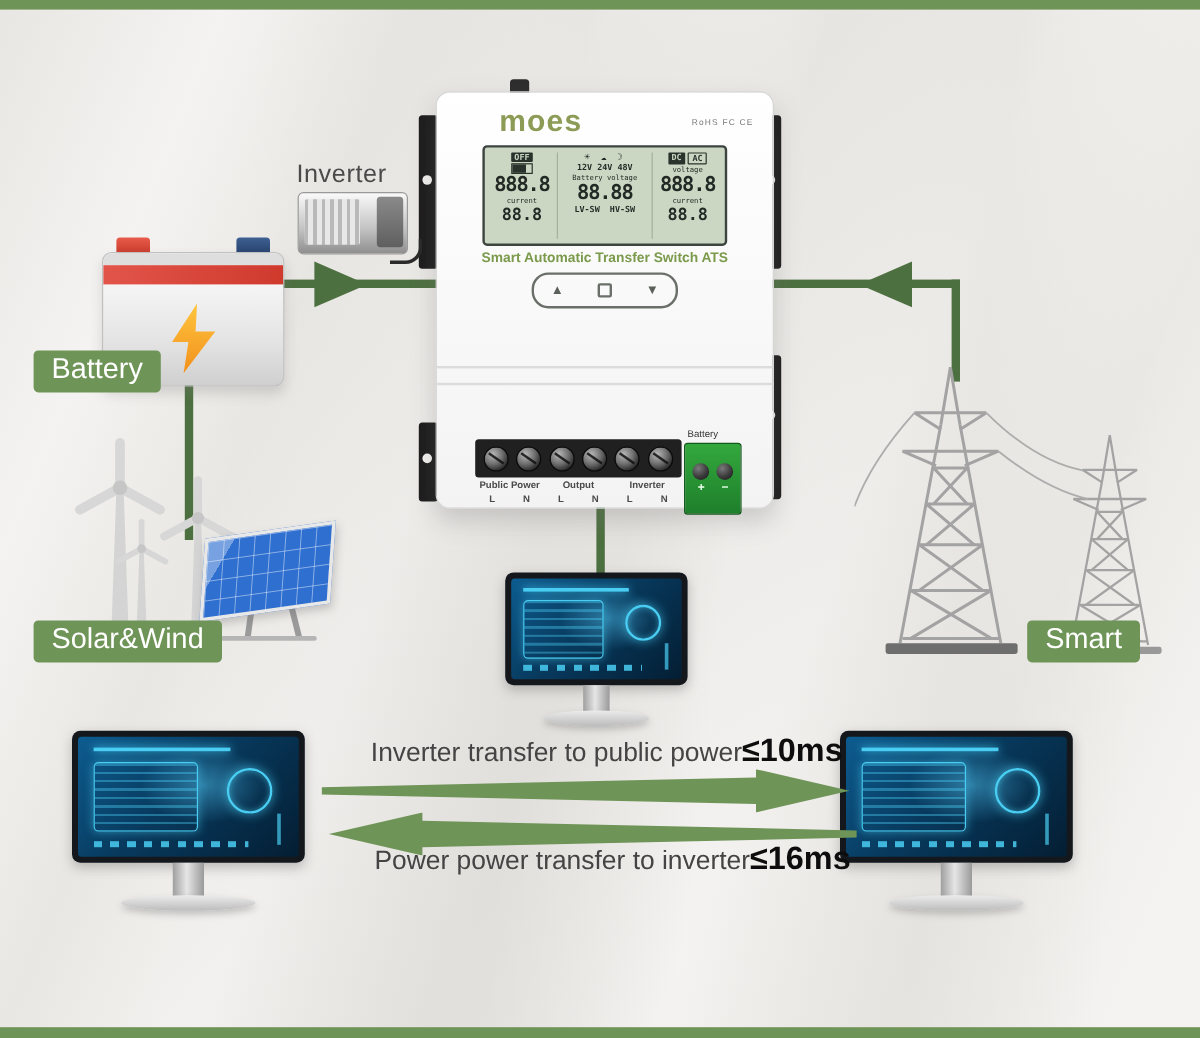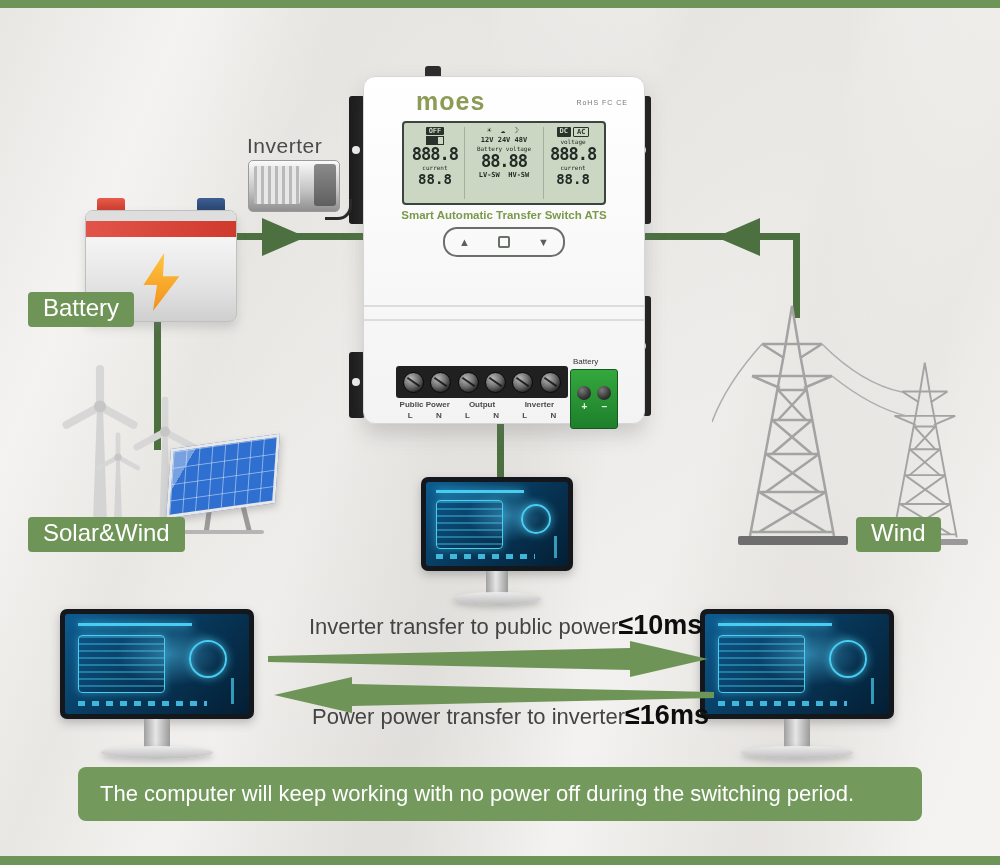--- a/index.html
+++ b/index.html
@@ -324,7 +324,7 @@
     <rect x="26" y="244" width="110" height="9" rx="2" fill="#6e6e6e"></rect>
     <rect x="172" y="247" width="84" height="6" rx="2" fill="#999999"></rect>
   </svg>
-  <div class="badge" style="left:856px;top:517px;">Wind</div>
+  <div class="badge" style="left:856px;top:517px;">Smart</div>
 
   <div class="monitor monitor-sm" style="left:421px;top:477px;">
     <div class="mon-bezel">

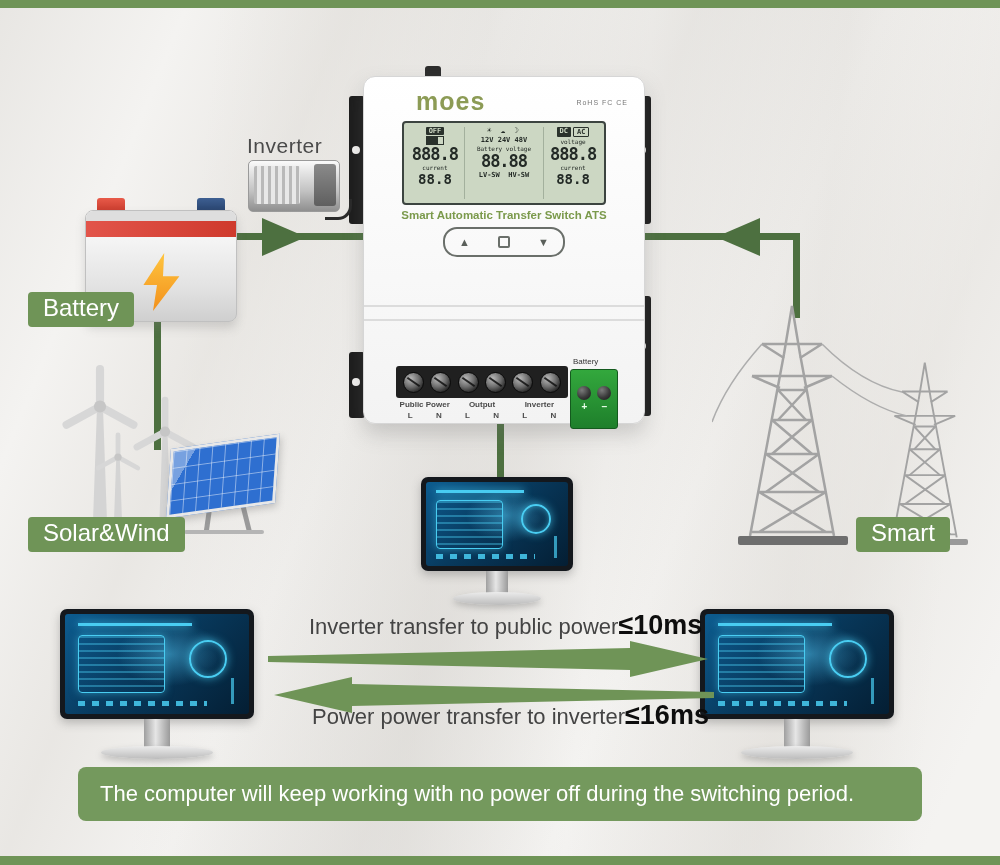--- a/index.html
+++ b/index.html
@@ -384,7 +384,6 @@
     <span>Power power transfer to inverter</span><b>≤16ms</b>
   </div>
 
-  <div class="note">The computer will keep working with no power off during the switching period.</div>
 
 </div>
 

